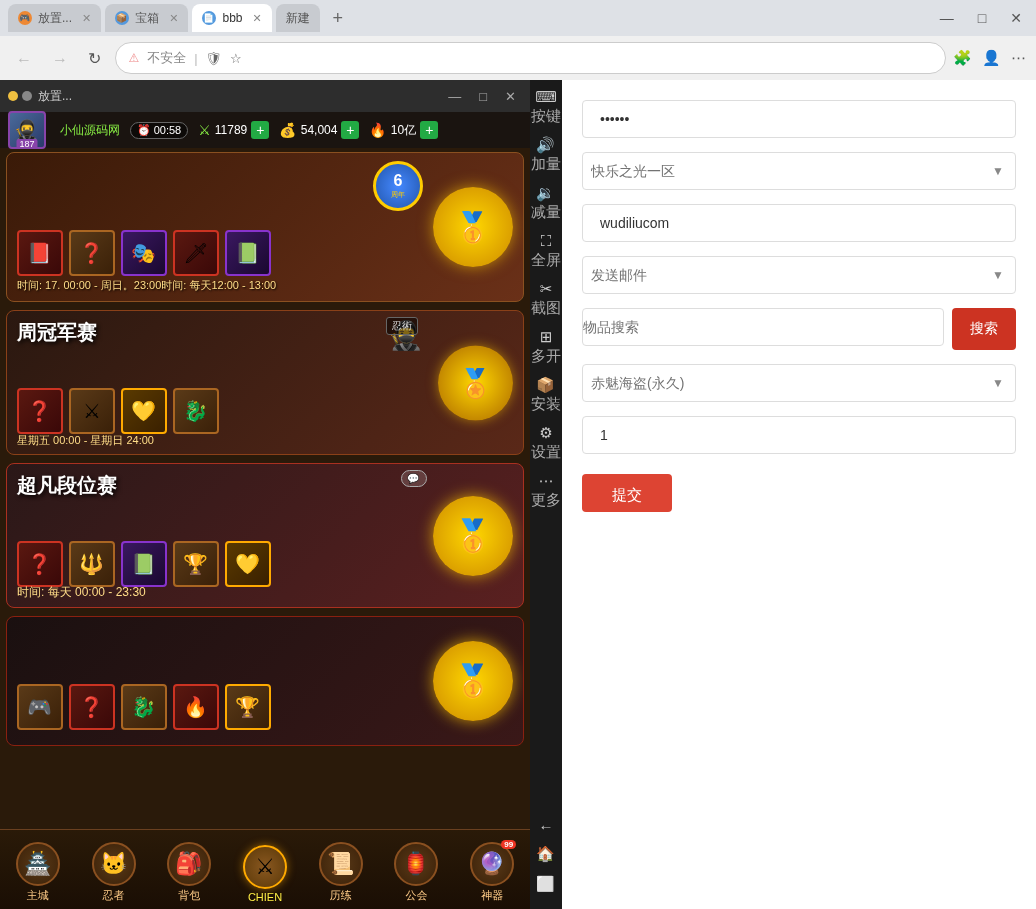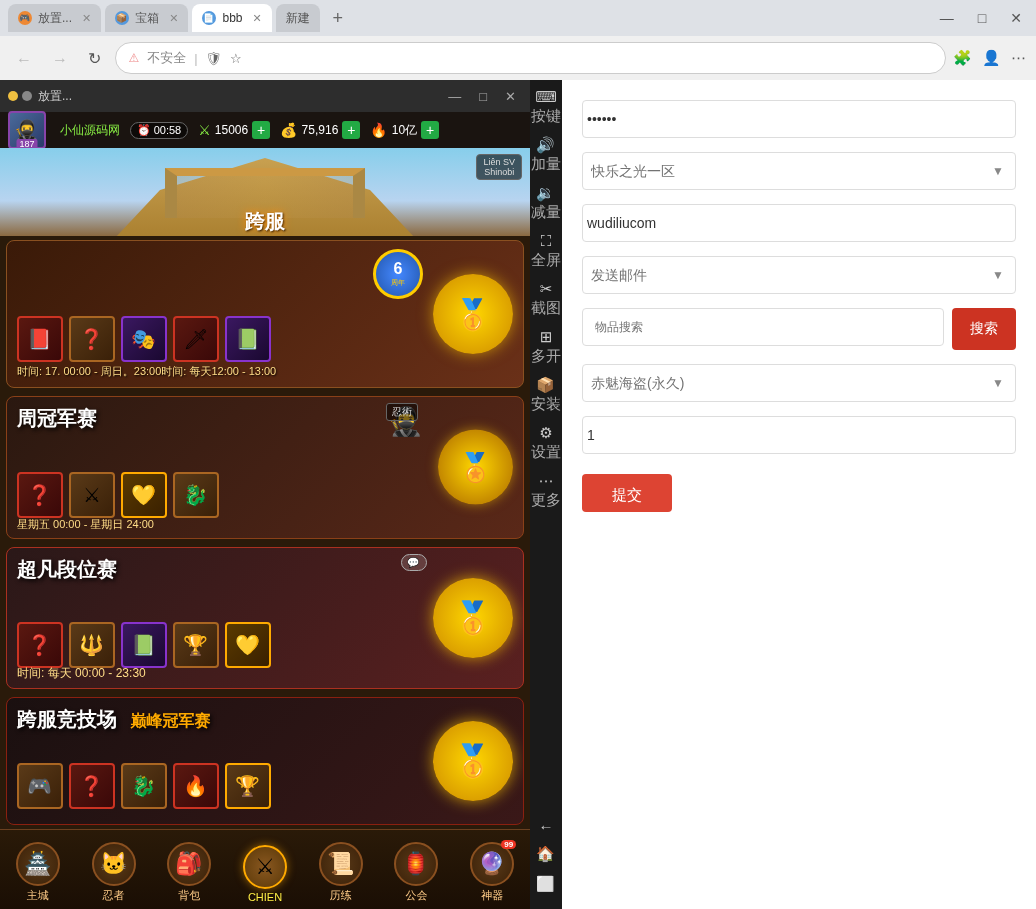--- a/index.html
+++ b/index.html
@@ -469,7 +469,7 @@
         </div>
         <div class="status-item">
           <span class="status-icon status-green">⚔</span>
-          <span>15006</span>
+          <span>11789</span>
           <div class="plus-btn">+</div>
         </div>
         <div class="status-item">

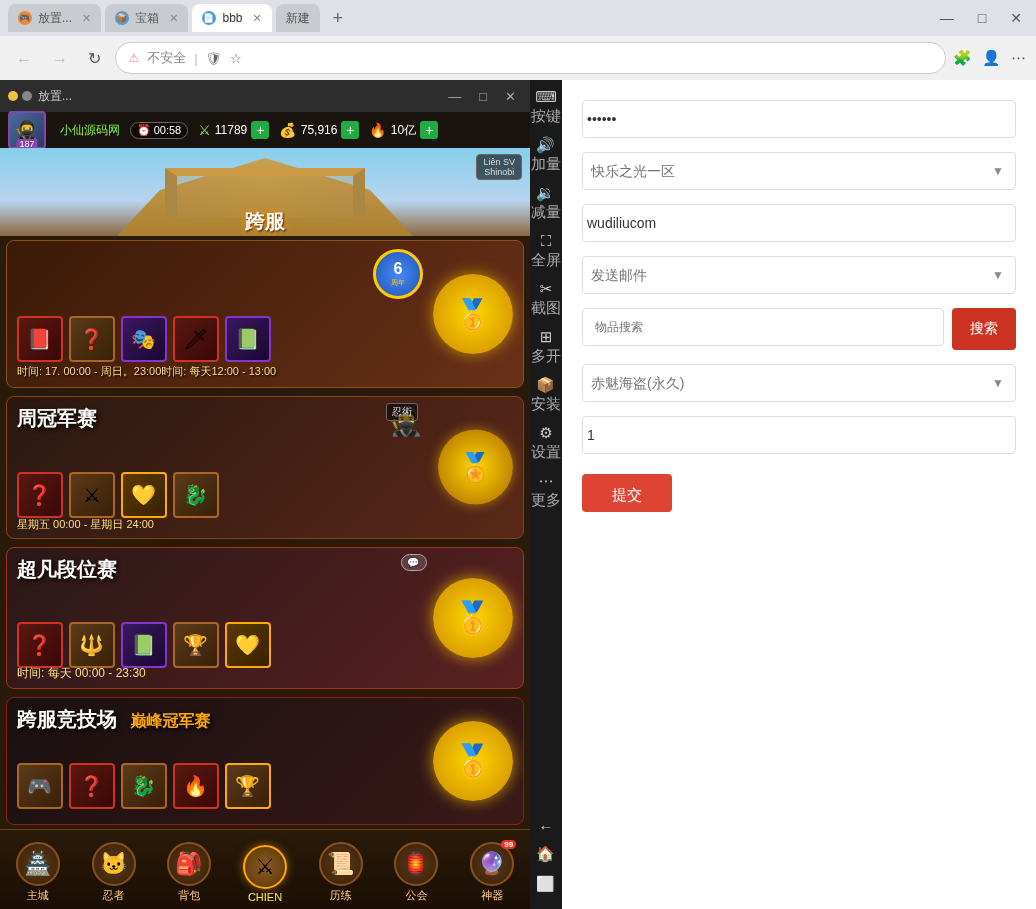--- a/index.html
+++ b/index.html
@@ -474,7 +474,7 @@
         </div>
         <div class="status-item">
           <span class="status-icon status-yellow">💰</span>
-          <span>75,916</span>
+          <span>54,004</span>
           <div class="plus-btn">+</div>
         </div>
         <div class="status-item">

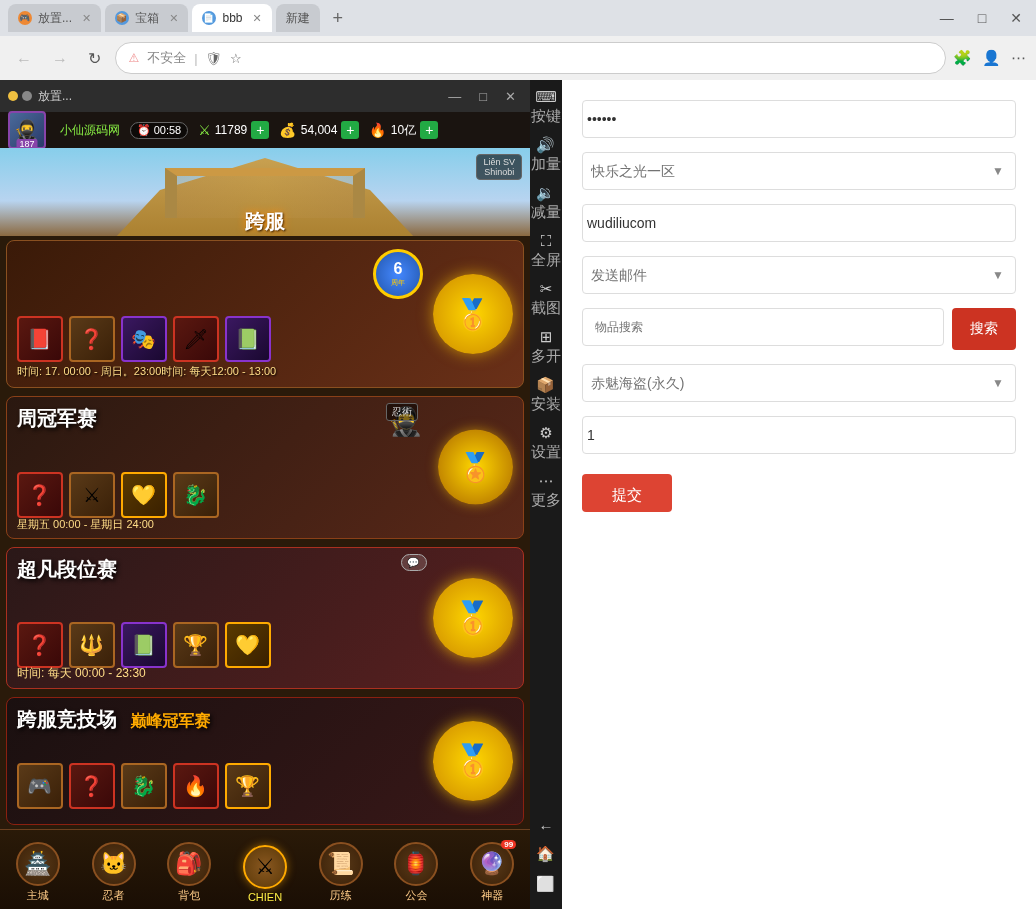--- a/index.html
+++ b/index.html
@@ -486,17 +486,6 @@
 
       <div class="game-scroll">
 
-        <div style="position:relative; height:90px; overflow:hidden; background: linear-gradient(180deg, #87CEEB 0%, #b8d4f0 60%, #8B6940 100%);">
-          <div class="temple-roof"></div>
-          <div style="position:absolute; top: 20px; left:50%; transform:translateX(-50%); font-size:10px; color:#886644;">
-            <div style="width:200px; height:50px; border-left: 12px solid #aa8844; border-right: 12px solid #aa8844; border-top: 8px solid #cc9944; background: linear-gradient(90deg, rgba(180,140,80,0.3) 0%, rgba(220,180,100,0.1) 50%, rgba(180,140,80,0.3) 100%);"></div>
-          </div>
-          <div class="server-badge">
-            <div style="font-size:9px; color:#ddd;">Liên SV</div>
-            <div style="font-size:9px; color:#ddd;">Shinobi</div>
-          </div>
-          <div class="cross-server-label">跨服</div>
-        </div>
 
         <div class="event-section">
           <div class="event-items">

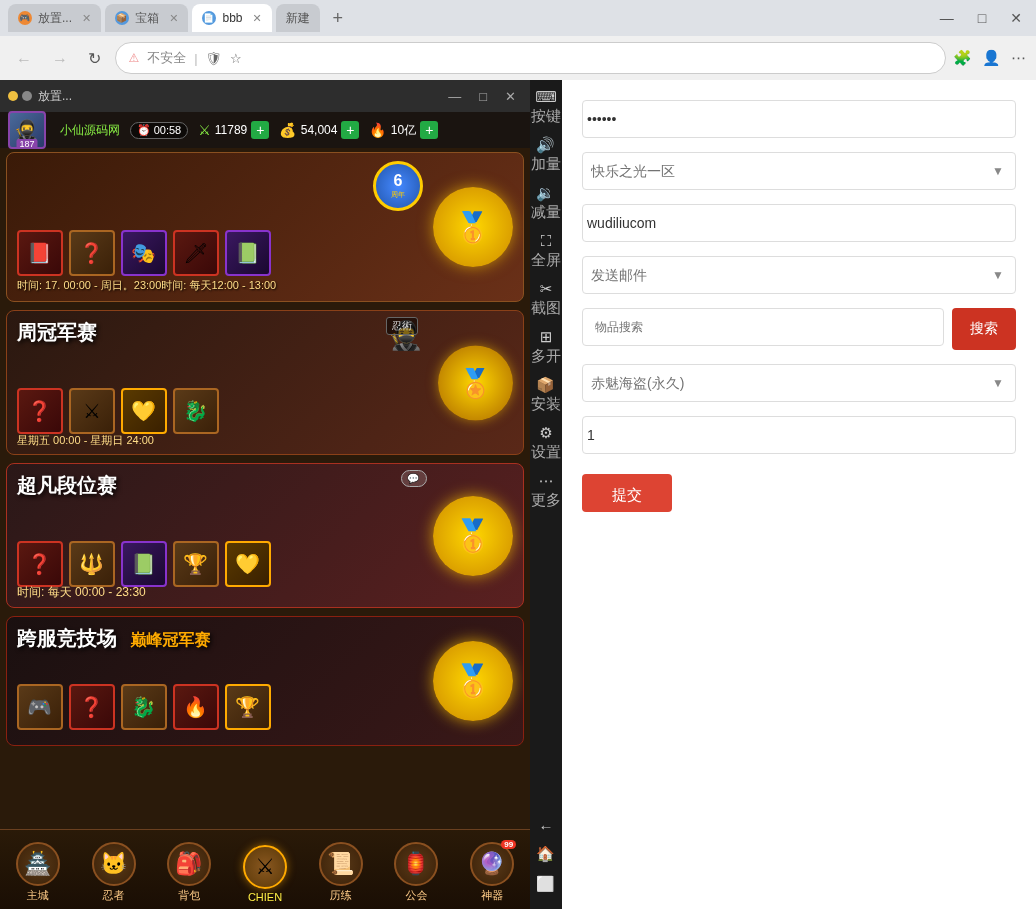--- a/index.html
+++ b/index.html
@@ -290,7 +290,7 @@
       height: 38px;
       border: 1px solid #ddd;
       border-radius: 4px;
-      padding: 0 4px;
+      padding: 0 17px;
       font-size: 14px;
       color: #333;
       outline: none;

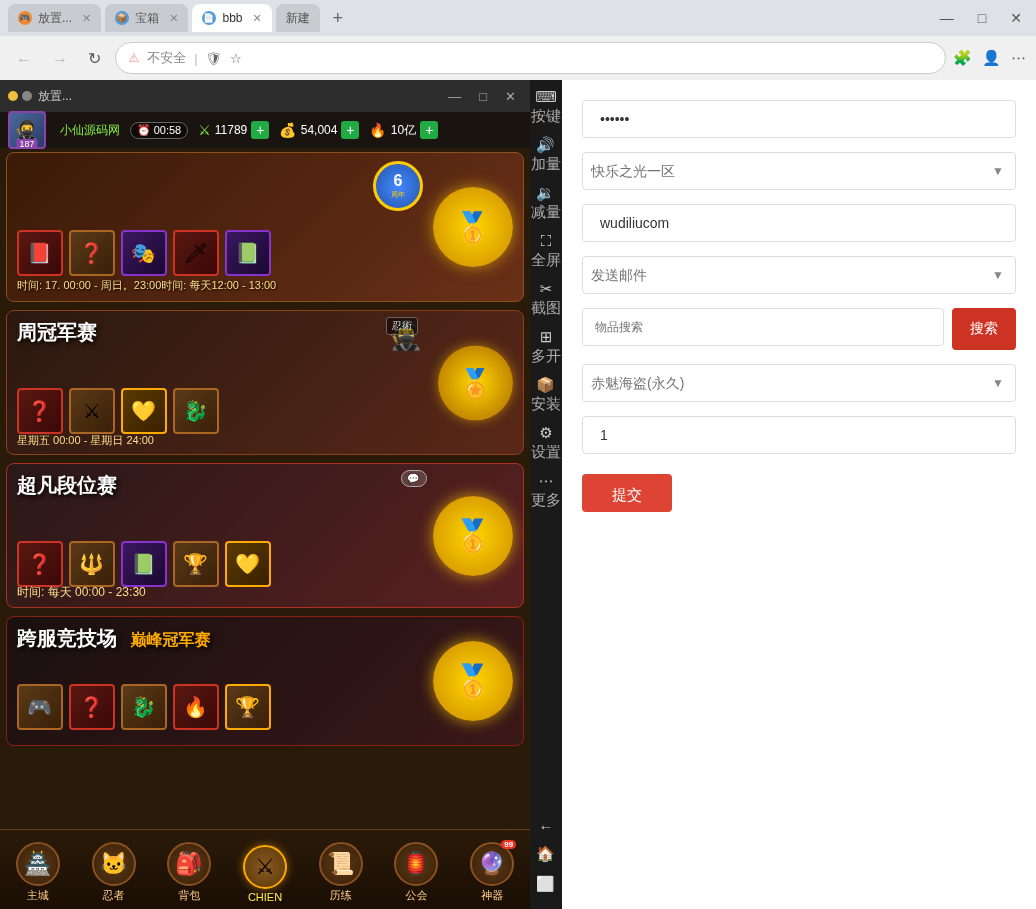--- a/index.html
+++ b/index.html
@@ -324,8 +324,8 @@
       height: 38px;
       border: 1px solid #ddd;
       border-radius: 4px;
-      padding: 0 12px;
-      font-size: 12px;
+      padding: 0 0;
+      font-size: 14px;
       color: #333;
       outline: none;
     }

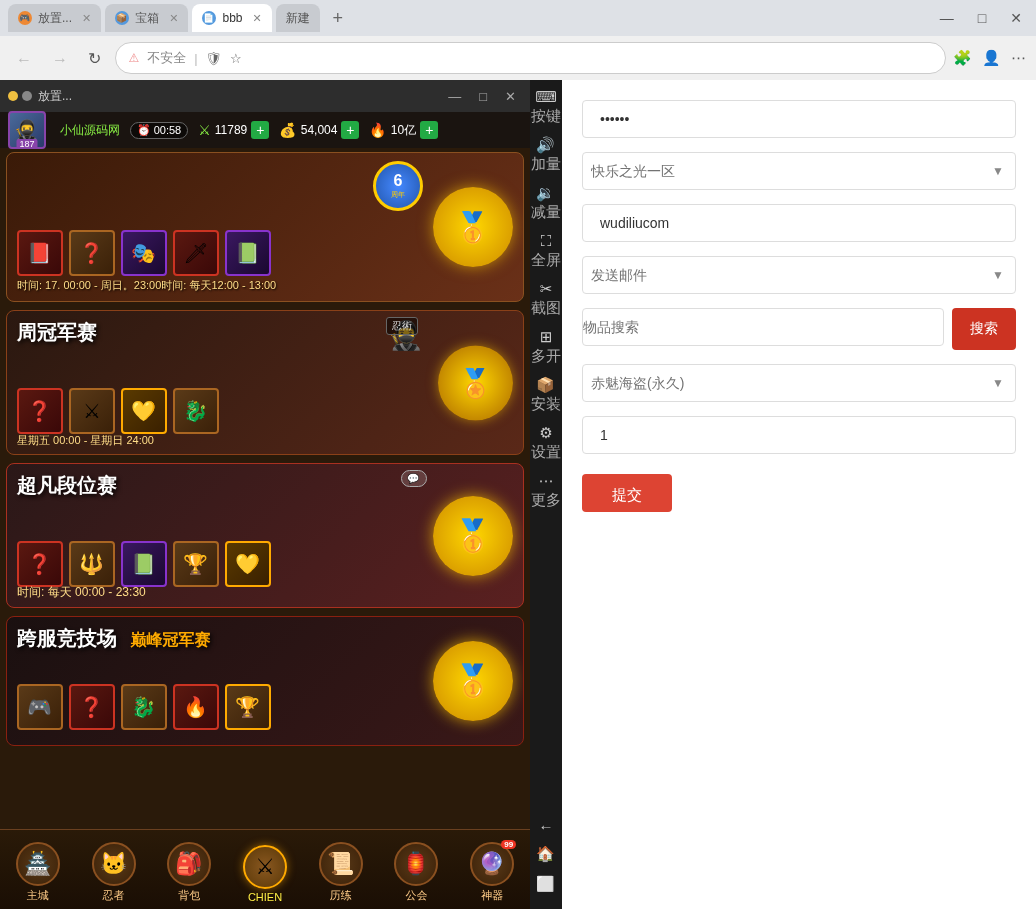--- a/index.html
+++ b/index.html
@@ -535,10 +535,6 @@
         </div>
 
         <div class="section-4" style="height:130px; background:linear-gradient(135deg,#1a1010,#3a1818); border-color:#8a2010; margin-bottom:4px;">
-          <div style="position:absolute; top:8px; left:10px; font-size:20px; font-weight:bold; color:#fff; text-shadow:2px 2px 4px #000;">
-            <span>跨服竞技场</span>
-            <span style="font-size:16px; color:#ffaa00; margin-left:8px;">巅峰冠军赛</span>
-          </div>
           <div style="position:absolute; bottom:15px; left:10px; display:flex; gap:6px;">
             <div class="item-box">🎮</div>
             <div class="item-box red">❓</div>

